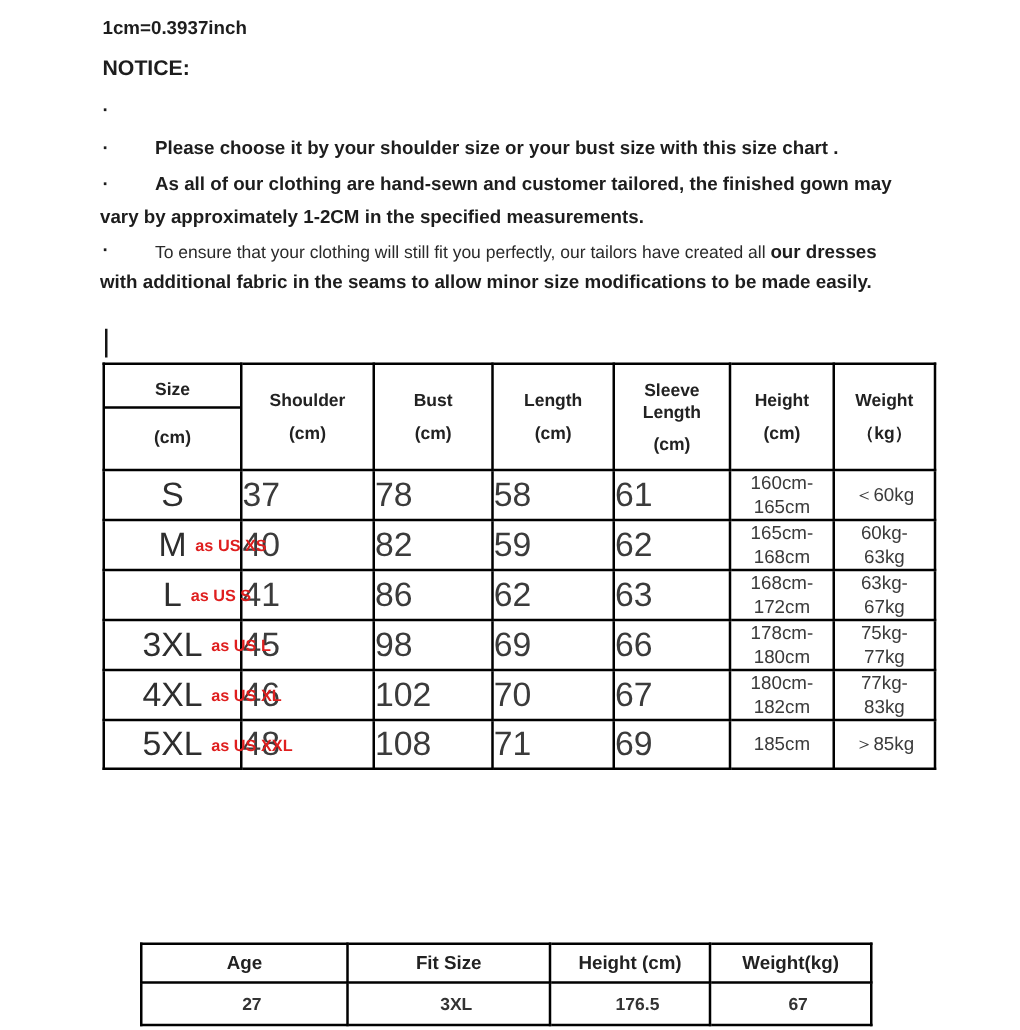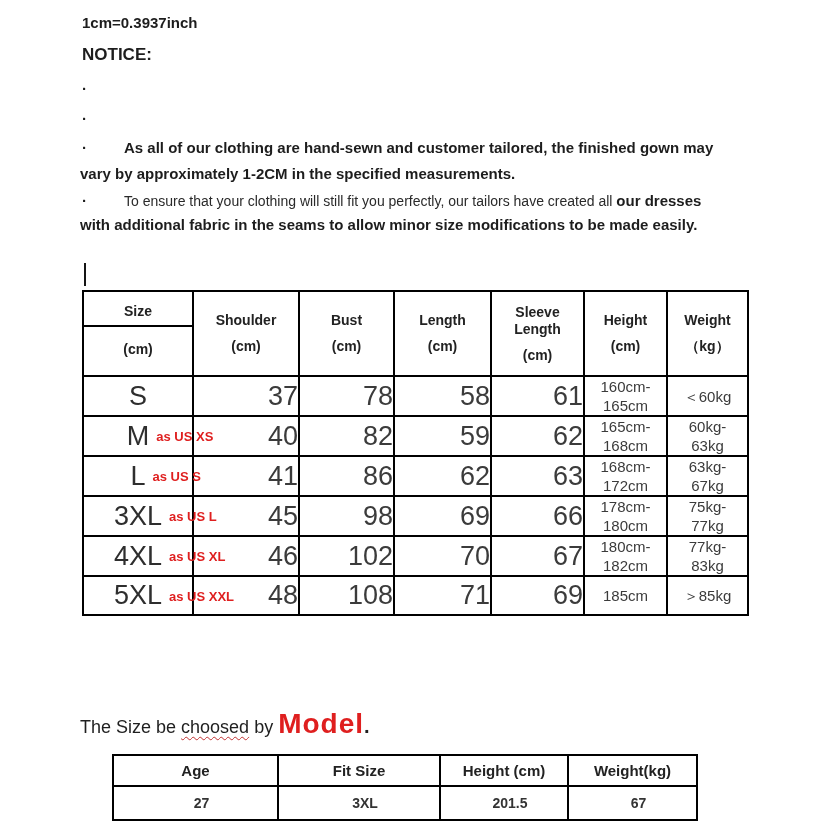--- a/index.html
+++ b/index.html
@@ -71,7 +71,7 @@
 
   <p class="bullet b2">
     <span class="marker">·</span>
-    <span class="pre"></span>
+    <span class="pre"></span><span>Please choose it by your shoulder size or your bust size with this size chart .</span>
   </p>
 
   <p class="bullet b3">

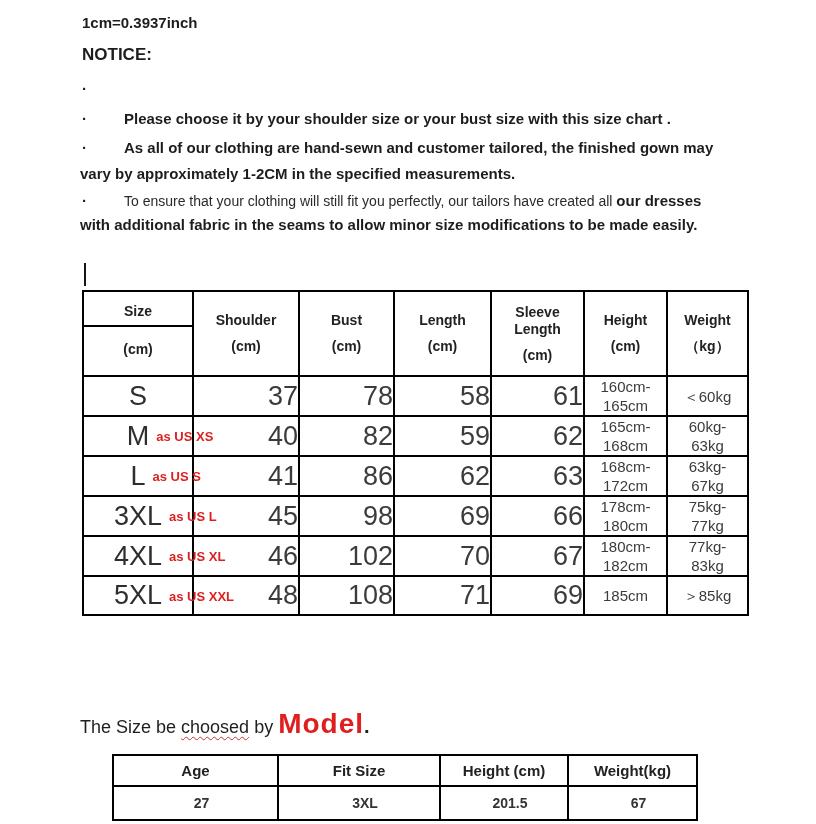--- a/index.html
+++ b/index.html
@@ -40,7 +40,7 @@
   .size-cell{text-align:center;font-size:27px;color:#2e2e2e;position:relative;}
   .size-wrap{position:relative;display:inline-block;line-height:1;}
   .us-label{position:absolute;left:calc(100% + 7px);top:50%;transform:translateY(-46%);font-size:13px;font-weight:bold;color:var(--red);white-space:nowrap;z-index:3;line-height:1;}
-  .num-cell{text-align:right;font-size:27px;color:var(--num);}
+  .num-cell{text-align:left;font-size:27px;color:var(--num);}
   .small-cell{text-align:center;font-size:15px;line-height:19px;color:var(--num);white-space:pre-line;}
 
   

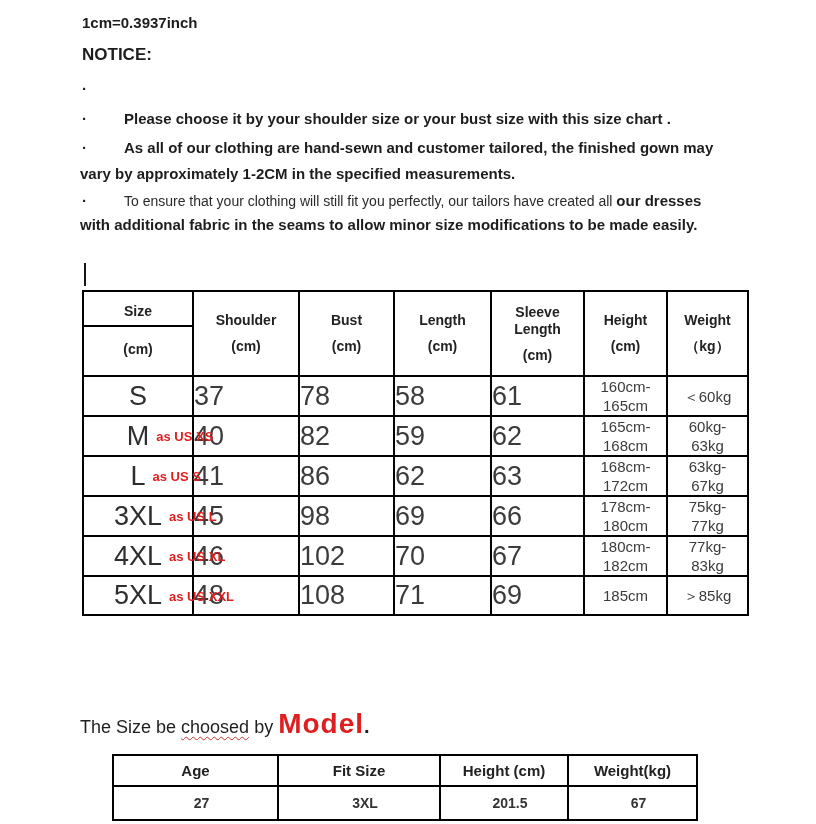--- a/index.html
+++ b/index.html
@@ -207,7 +207,6 @@
     </tbody>
   </table>
 
-  <p class="model-intro"><span>The Size be </span><span class="misspelled">choosed</span><span> by </span><span class="model-red">Model</span><span class="period">.</span></p>
 
   <table class="model-table">
     <colgroup>

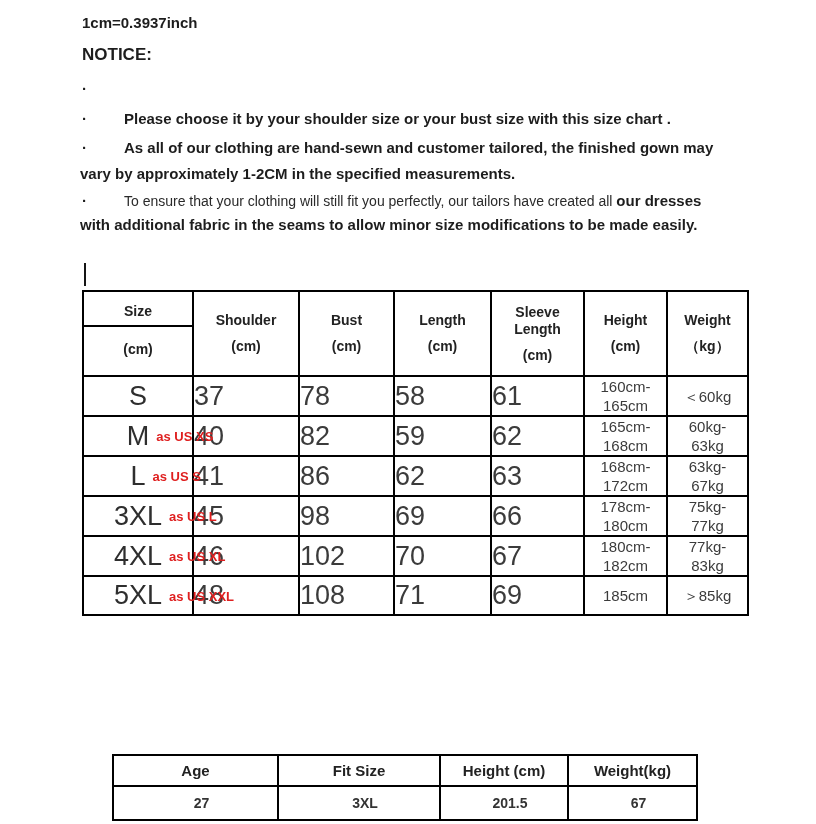--- a/index.html
+++ b/index.html
@@ -227,7 +227,7 @@
       <tr>
         <td>27</td>
         <td>3XL</td>
-        <td>201.5</td>
+        <td>176.5</td>
         <td>67</td>
       </tr>
     </tbody>

